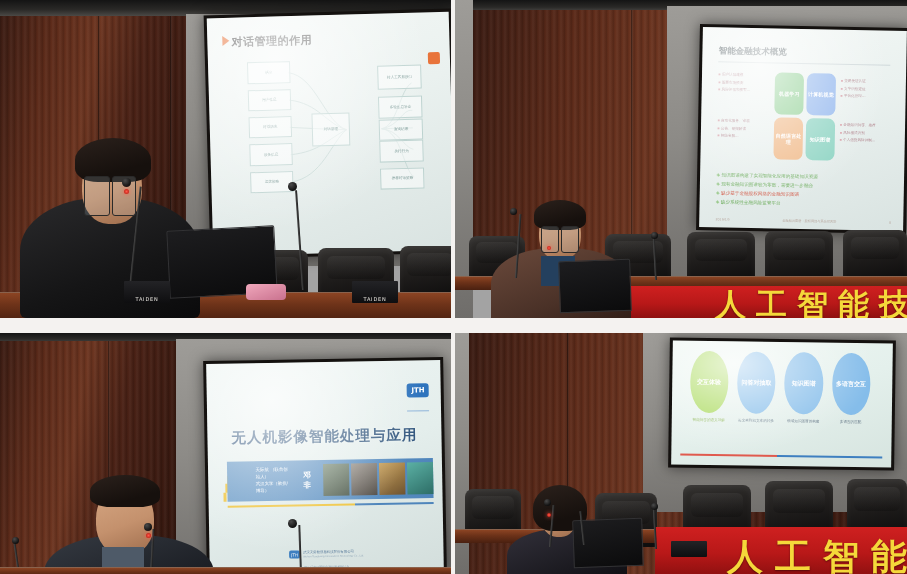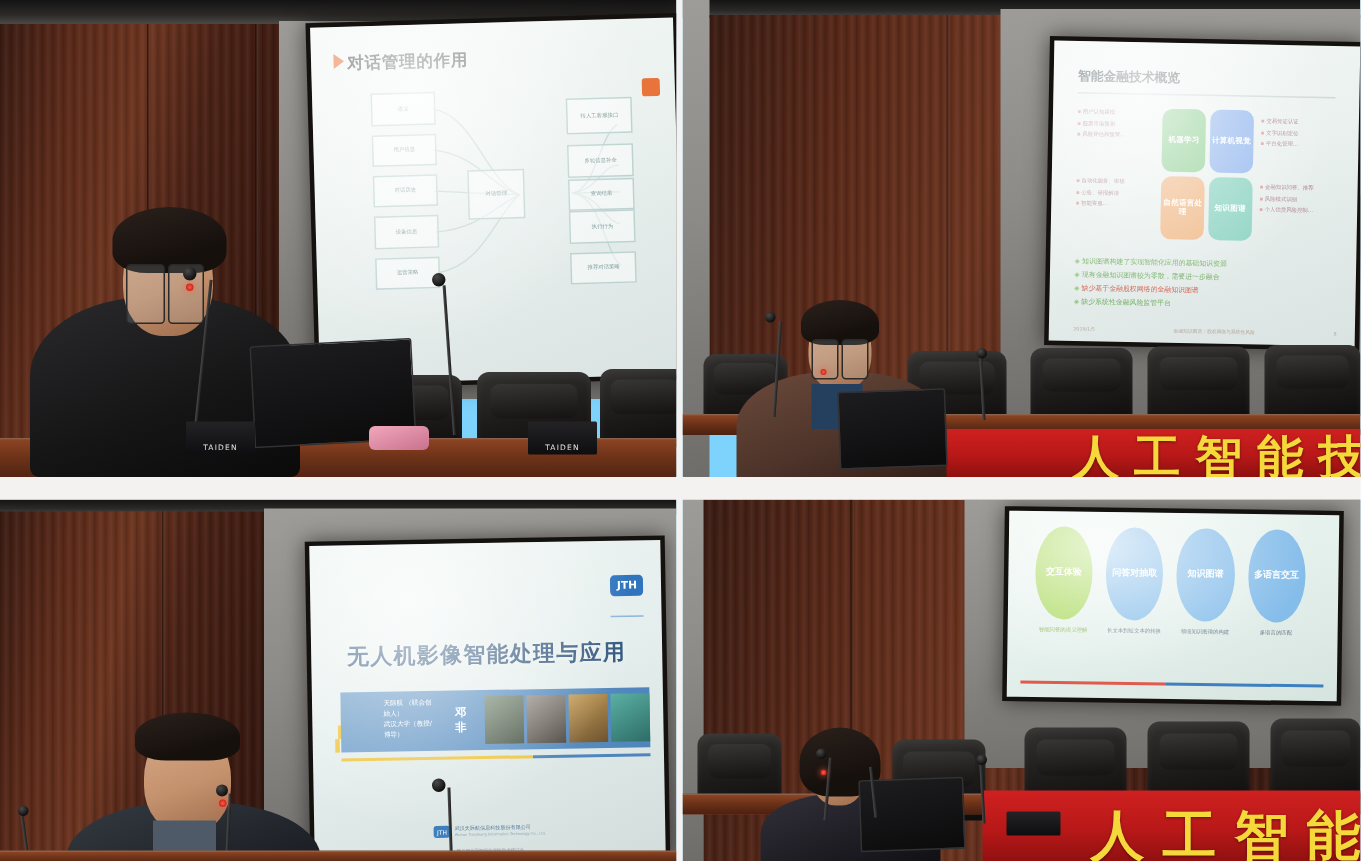--- a/index.html
+++ b/index.html
@@ -18,7 +18,7 @@
   .panel {
     position: absolute;
     overflow: hidden;
-    background: #7dd3fc;
+    background: #a3a3a3;
   }
   
   #p-tl { left: 0px;   top: 0px;   width: 451px; height: 318px; }

